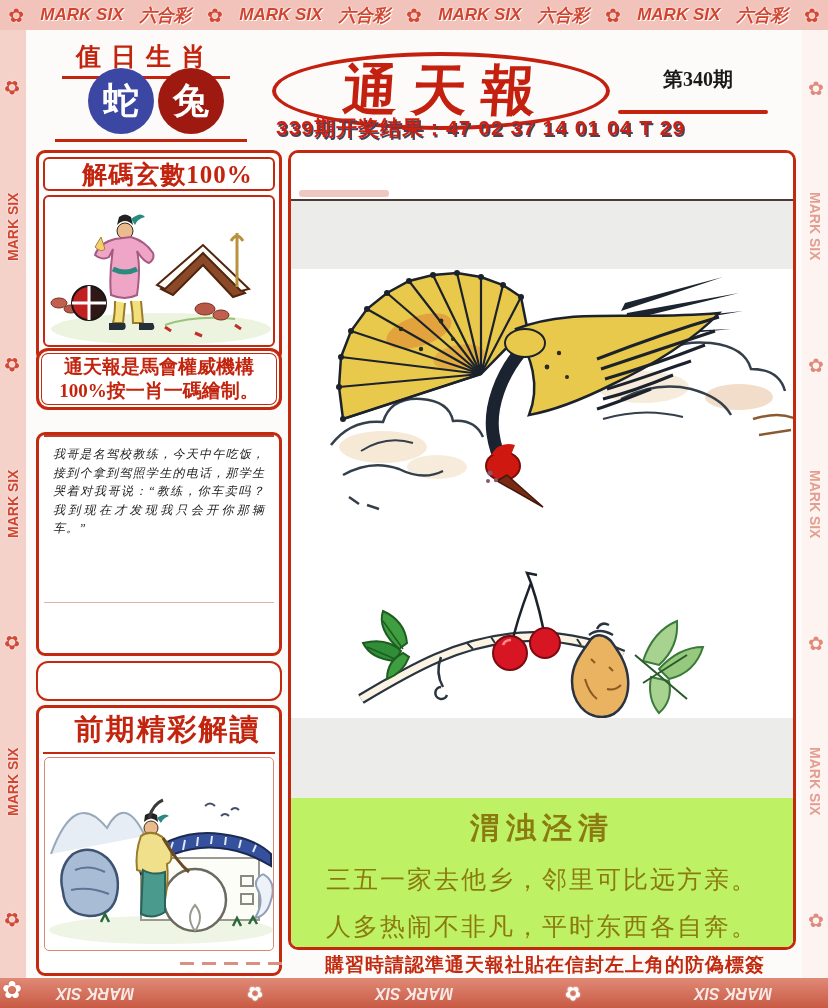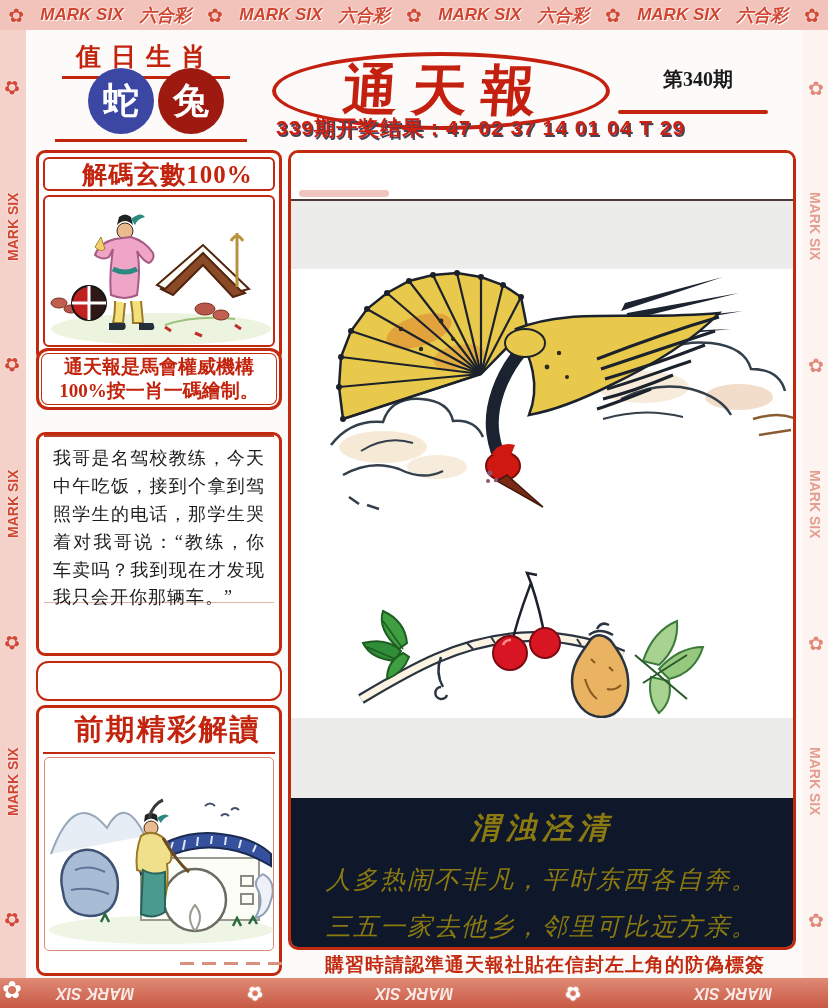--- a/index.html
+++ b/index.html
@@ -67,8 +67,8 @@
   #box3{top:432px;height:224px;}
   #box3 .shead{height:40px;font-size:28px;letter-spacing:3px;}
   #box3 .joke{margin:0 5px 5px 5px;border-top:2px solid #b8412c;border-bottom:1px solid #e2b4a8;
-    height:168px;padding:8px 9px;box-sizing:border-box;font-size:18px;line-height:1.55;
-    color:#1c1c1c;text-align:justify;letter-spacing:1px;}
+    height:168px;padding:8px 9px;box-sizing:border-box;font-size:12px;line-height:1.55;
+    color:#1c1c1c;text-align:justify;letter-spacing:1px;font-style:italic;}
   #box-empty{top:661px;height:40px;border-width:2.5px;border-radius:12px;}
   #box4{top:705px;height:271px;}
   #box4 .shead{height:44px;font-size:29px;letter-spacing:2px;border-bottom:2px solid #c3290f;

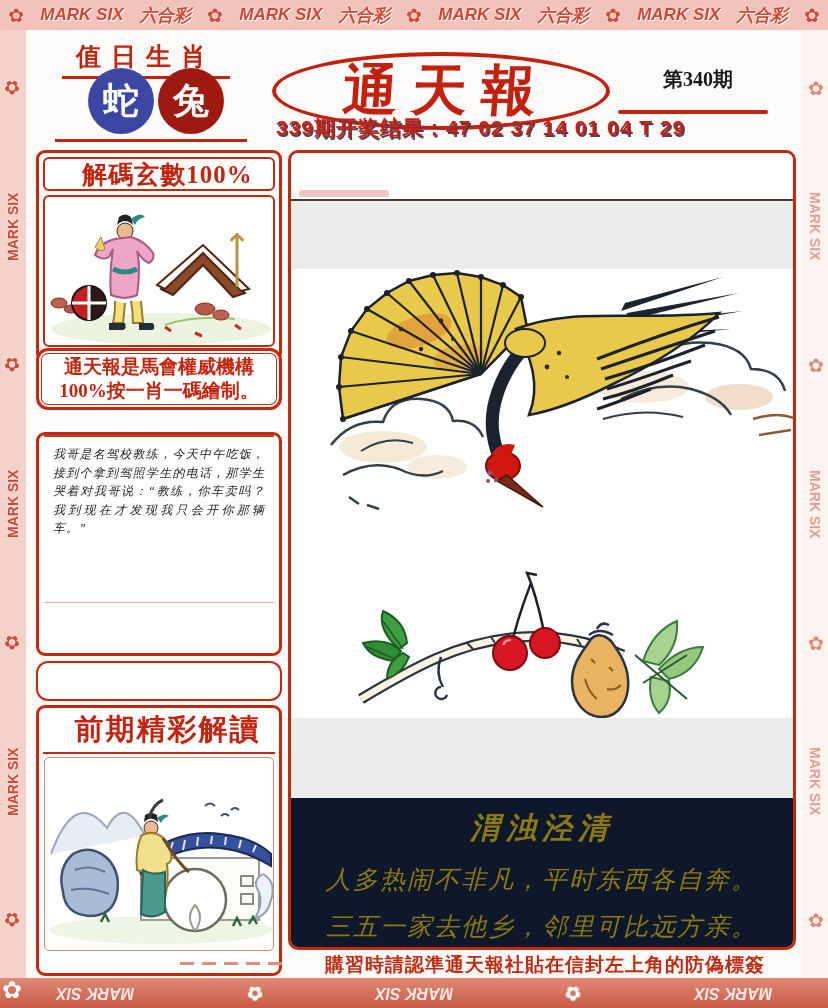--- a/index.html
+++ b/index.html
@@ -84,7 +84,7 @@
   .gray1{height:68px;background:#ececea;}
   .art{height:449px;background:#fff;}
   .gray2{height:80px;background:#ececea;}
-  .poem{height:155px;background:#0f172a;text-align:center;font-style:italic;}
+  .poem{height:155px;background:#bef264;text-align:center;}
   .poem-title{padding-top:10px;font-size:30px;font-weight:bold;color:#8a7a10;letter-spacing:6px;}
   .poem-line{margin-top:14px;font-size:25px;color:#8a7a10;letter-spacing:2px;white-space:nowrap;}
 

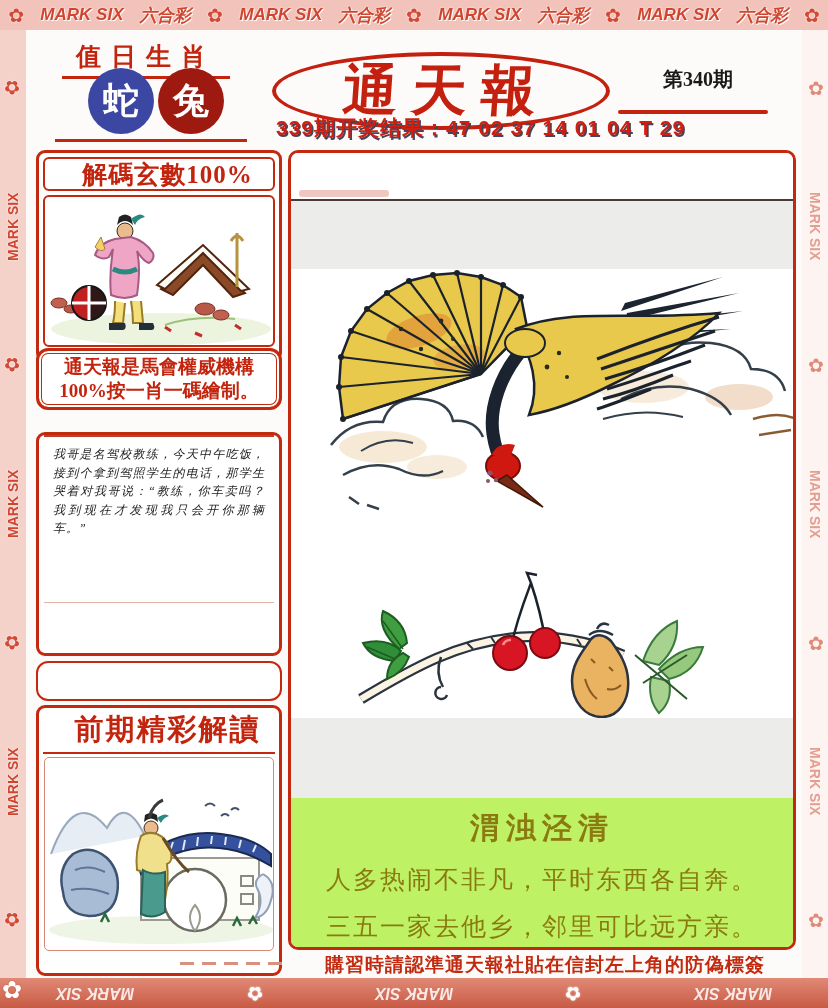--- a/index.html
+++ b/index.html
@@ -351,8 +351,8 @@
     <div class="gray2"></div>
     <div class="poem">
       <div class="poem-title">渭浊泾清</div>
+      <div class="poem-line">三五一家去他乡，邻里可比远方亲。</div>
       <div class="poem-line">人多热闹不非凡，平时东西各自奔。</div>
-      <div class="poem-line">三五一家去他乡，邻里可比远方亲。</div>
     </div>
   </div>
 

